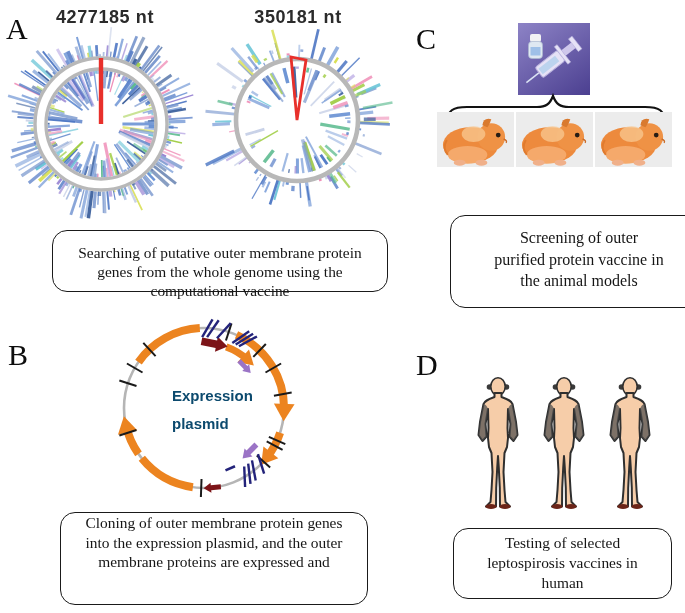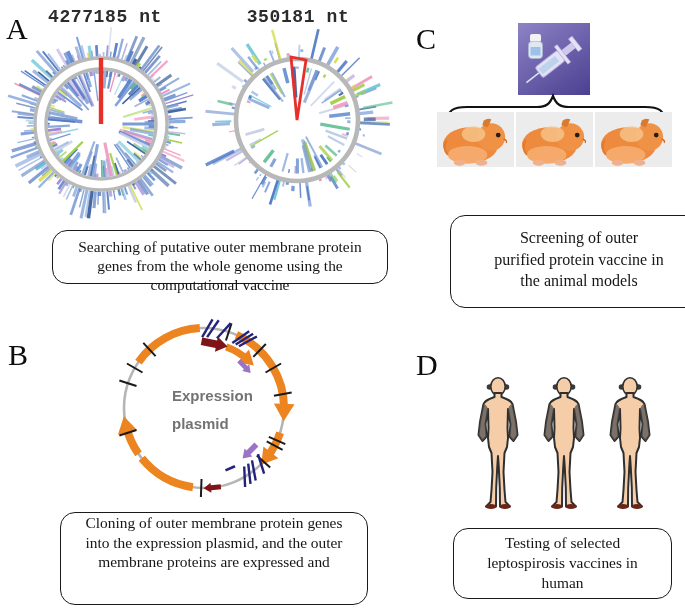--- a/index.html
+++ b/index.html
@@ -8,7 +8,7 @@
   .abs{position:absolute;}
   .panel-letter{position:absolute;font-size:30px;color:#0d0d0d;line-height:1;
                 font-family:"Liberation Serif",serif;}
-  .genome-title{position:absolute;font-family:Liberation Mono, monospace;font-weight:700;
+  .genome-title{position:absolute;font-family:Liberation Sans, sans-serif;font-weight:700;
                 font-size:18px;color:#2b2b2b;text-align:center;letter-spacing:.6px;}
   .caption-box{position:absolute;box-sizing:border-box;border:1.7px solid #1a1a1a;
                border-radius:15px;background:#fff;text-align:center;color:#151515;}

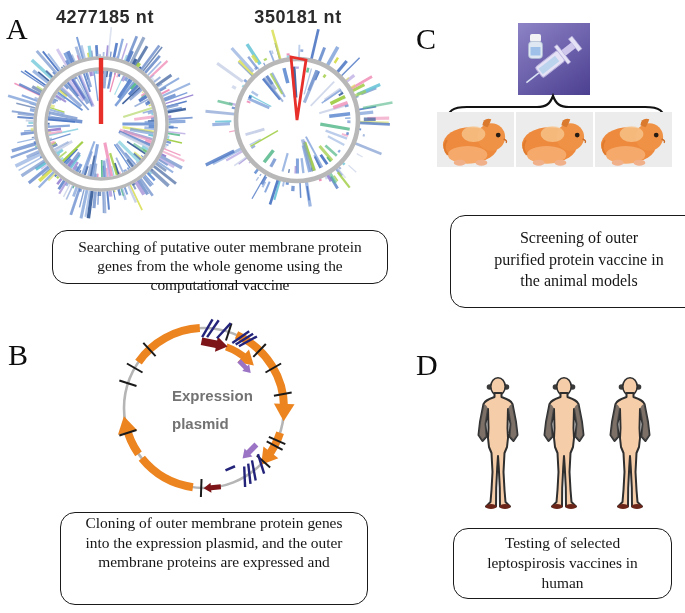--- a/index.html
+++ b/index.html
@@ -543,7 +543,7 @@
       <circle cx="100" cy="100" r="61" fill="none" stroke="#b8b8b8" stroke-width="4.6"></circle>
       <polygon points="100,100 94,37 109,40" fill="none" stroke="#e8302b" stroke-width="2.8" stroke-linejoin="miter"></polygon>
     </svg>
-  <div class="caption-box box-a" style="left:52px;top:230px;width:336px;height:54px;padding-top:6px">
+  <div class="caption-box box-a" style="left:52px;top:230px;width:336px;height:62px;padding-top:12px">
     <div class="line">Searching of putative outer membrane protein</div>
     <div class="line">genes from the whole genome using the</div>
     <div class="line">computational vaccine</div>

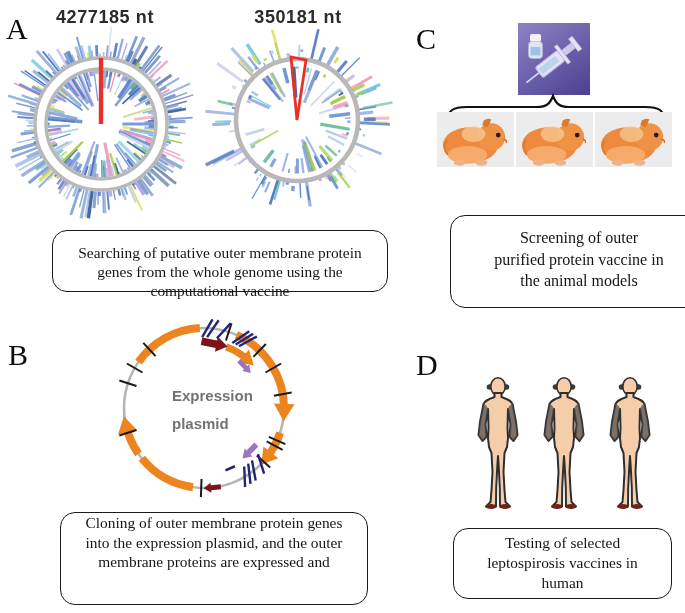--- a/index.html
+++ b/index.html
@@ -21,7 +21,7 @@
                 background:linear-gradient(145deg,var(--syringe-bg1),var(--syringe-bg2));}
   .hamster-tile{position:absolute;width:77px;height:55px;background:var(--hamster-tile);}
   .plasmid-label{position:absolute;font-family:"Liberation Sans",sans-serif;font-weight:700;
-                 font-size:15px;color:#737373;}
+                 font-size:15px;color:#0c4a6e;}
   svg{display:block;}
 </style>
 </head>

